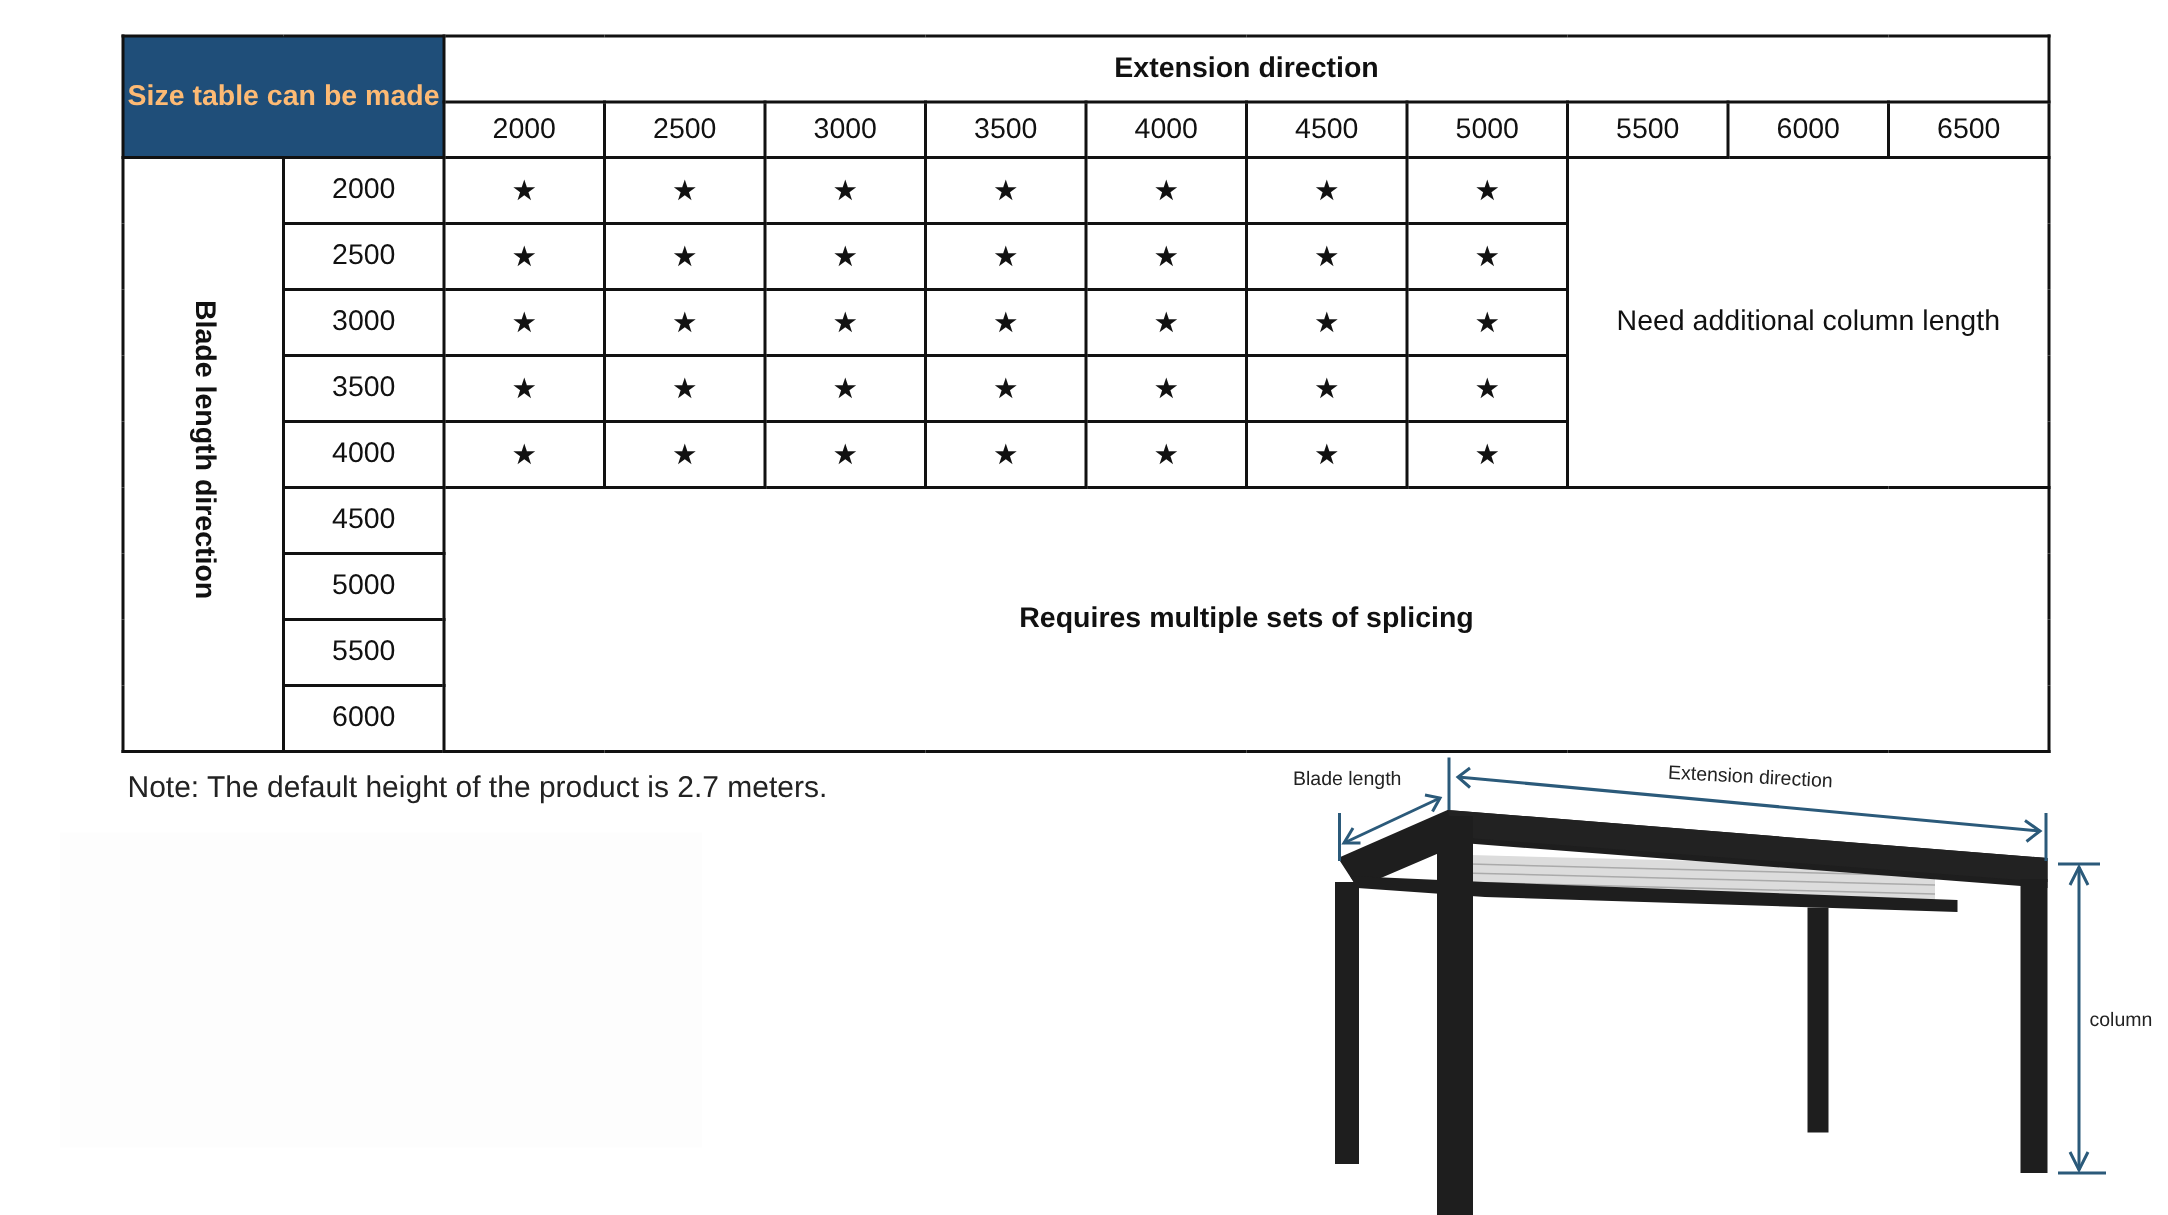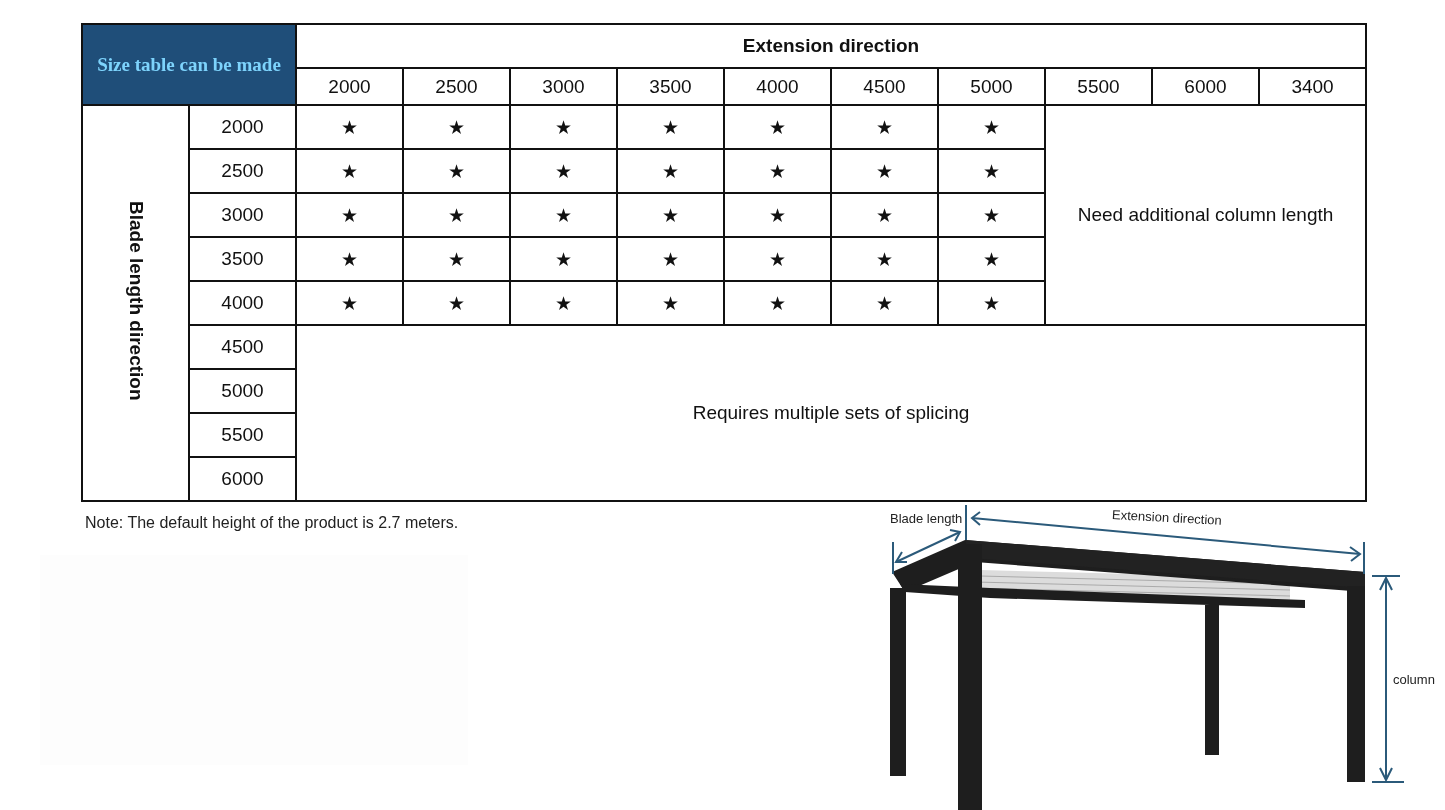--- a/index.html
+++ b/index.html
@@ -10,7 +10,7 @@
     table-layout:fixed; width:1284px; }
   table.size-table td { border:2px solid #111; text-align:center; vertical-align:middle;
     padding:0; font-size:19px; }
-  .corner { background:#1f4e79; color:#7dd3fc; font-weight:bold; font-size:23px; line-height:32px;font-family:Liberation Serif, serif; }
+  .corner { background:#1f4e79; color:#fdba74; font-weight:bold; font-size:23px; line-height:32px; }
   .ext-title { font-weight:bold; font-size:23px; height:42px; }
   .col-head { height:35px; }
   .row-cell { height:42px; }

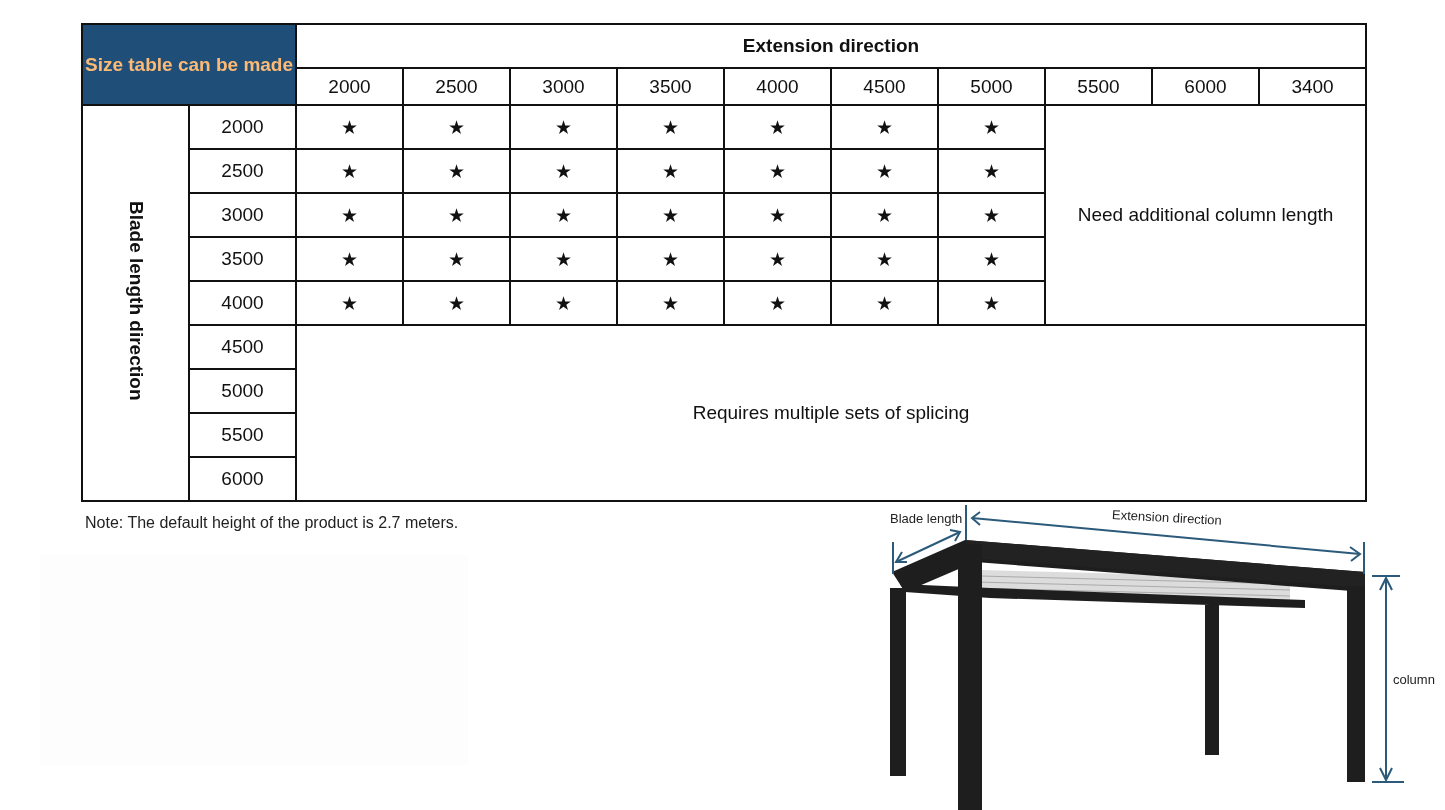--- a/index.html
+++ b/index.html
@@ -59,7 +59,7 @@
         <td class="col-head">5000</td>
         <td class="col-head">5500</td>
         <td class="col-head">6000</td>
-        <td class="col-head">3400</td>
+        <td class="col-head">6500</td>
       </tr>
   <tr>
         <td rowspan="9" class="blade-label"><span>Blade length direction</span></td>

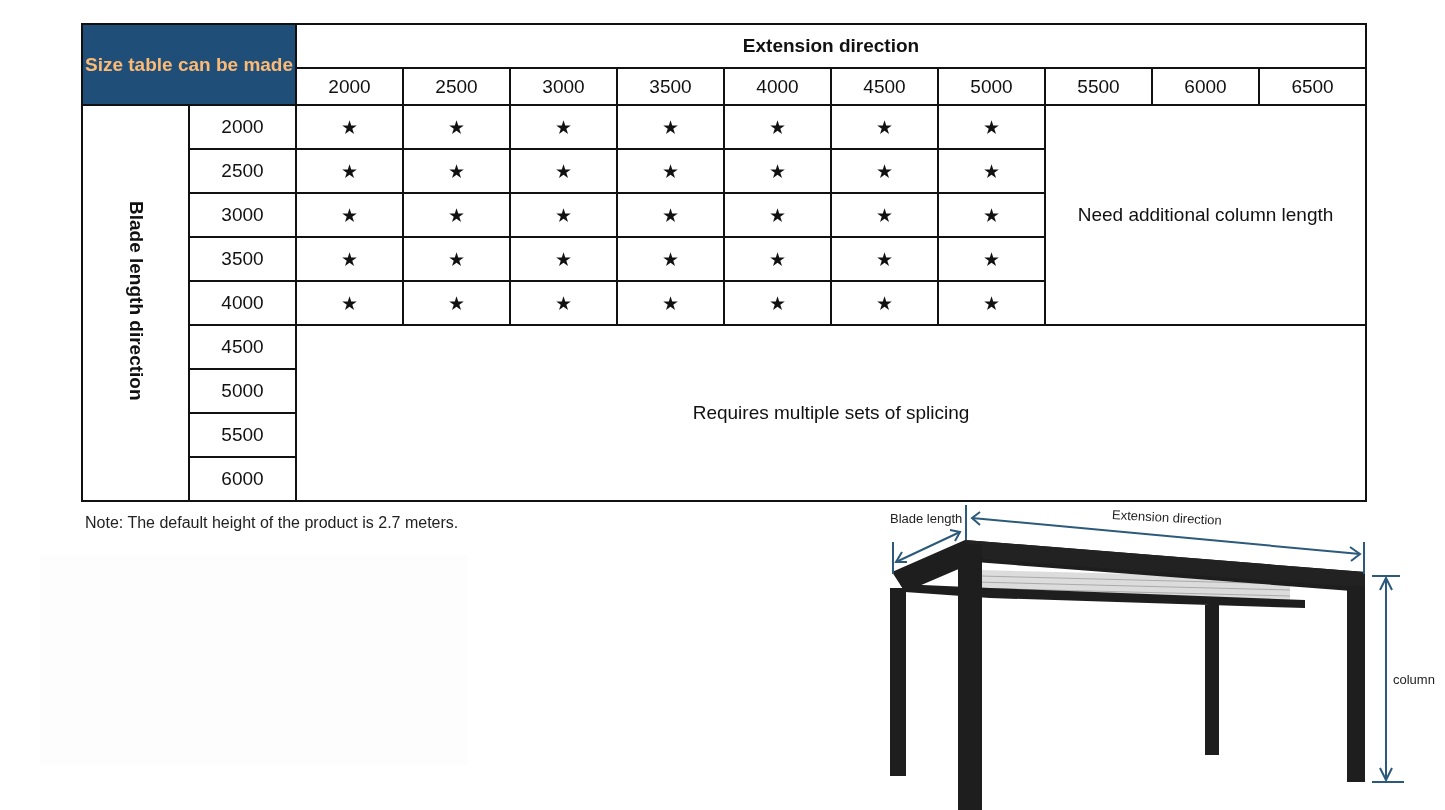--- a/index.html
+++ b/index.html
@@ -18,7 +18,7 @@
   .blade-label { font-weight:bold; font-size:22px; }
   .blade-label span { display:inline-block; writing-mode:vertical-rl; white-space:nowrap; }
   .need-col { font-size:19px; }
-  .splice { font-size:24px; }
+  .splice { font-size:24px;font-weight:bold; }
 
   .note { position:absolute; left:85px; top:514px; font-size:16px; color:#222; }
   .grey-box { position:absolute; left:40px; top:555px; width:428px; height:210px; background:#fdfdfd; }

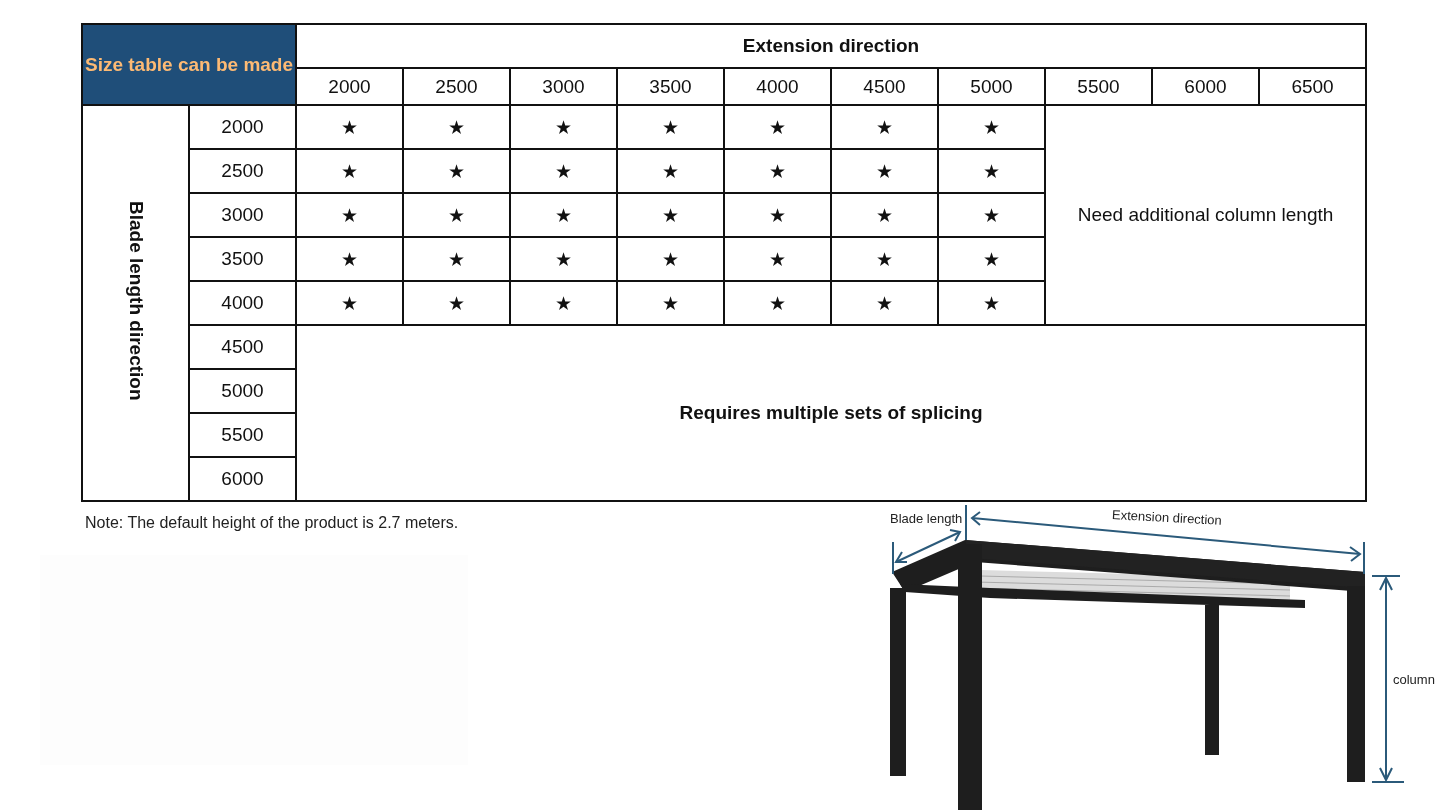--- a/index.html
+++ b/index.html
@@ -20,7 +20,7 @@
   .need-col { font-size:19px; }
   .splice { font-size:24px;font-weight:bold; }
 
-  .note { position:absolute; left:85px; top:514px; font-size:16px; color:#222; }
+  .note { position:absolute; left:85px; top:514px; font-size:20px; color:#222; }
   .grey-box { position:absolute; left:40px; top:555px; width:428px; height:210px; background:#fdfdfd; }
 
   .diagram { position:absolute; left:860px; top:500px; width:585px; height:310px; }

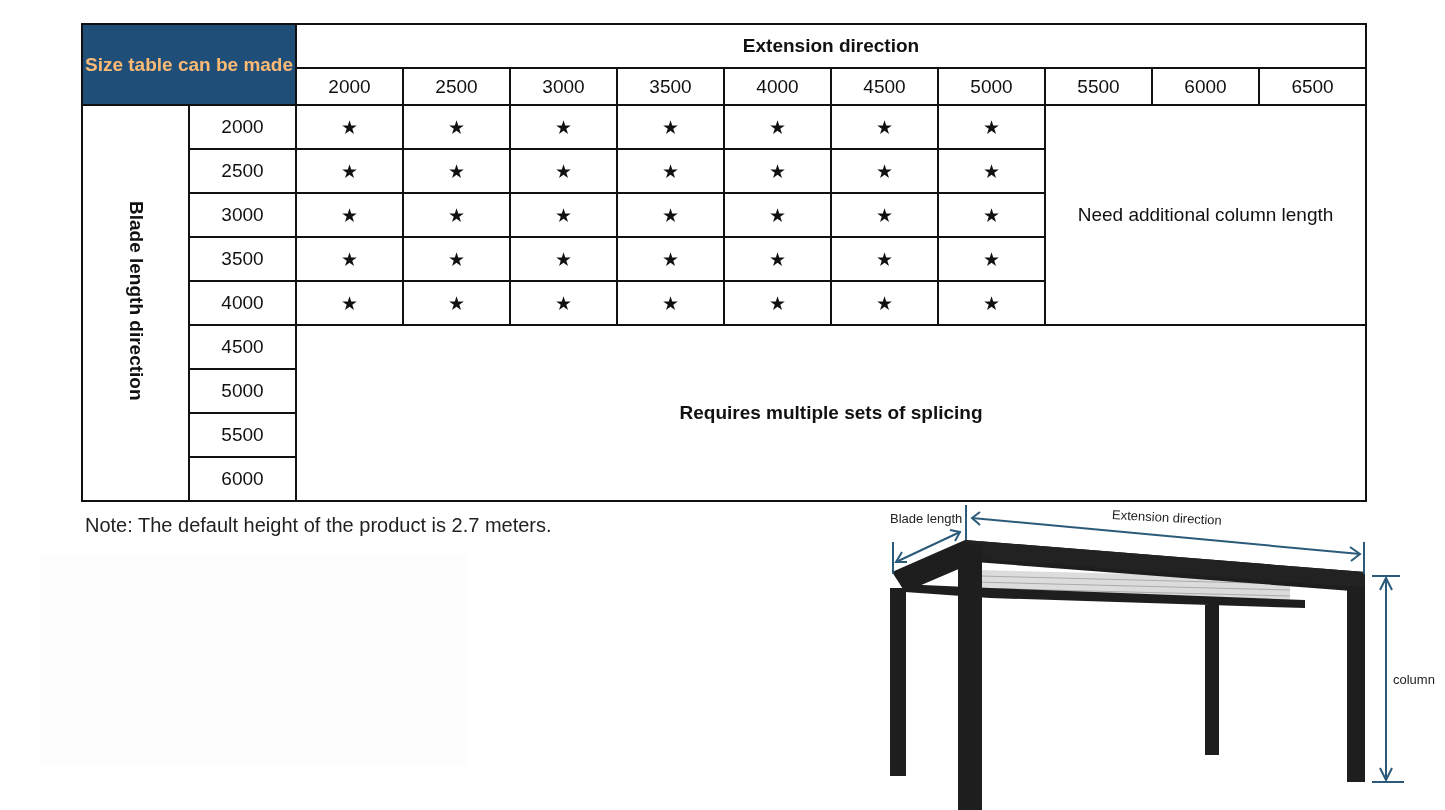--- a/index.html
+++ b/index.html
@@ -168,7 +168,7 @@
       <polyline points="520,268 526,280 532,268"></polyline>
     </g>
   </svg>
-  <div class="lbl" style="left:30px;top:11px;">Blade length</div>
+  <div class="lbl" style="left:2px;top:11px;">Blade length</div>
   <div class="lbl" style="left:252px;top:10px;transform:rotate(3deg);">Extension direction</div>
   <div class="lbl" style="left:533px;top:172px;">column</div>
 </div>

